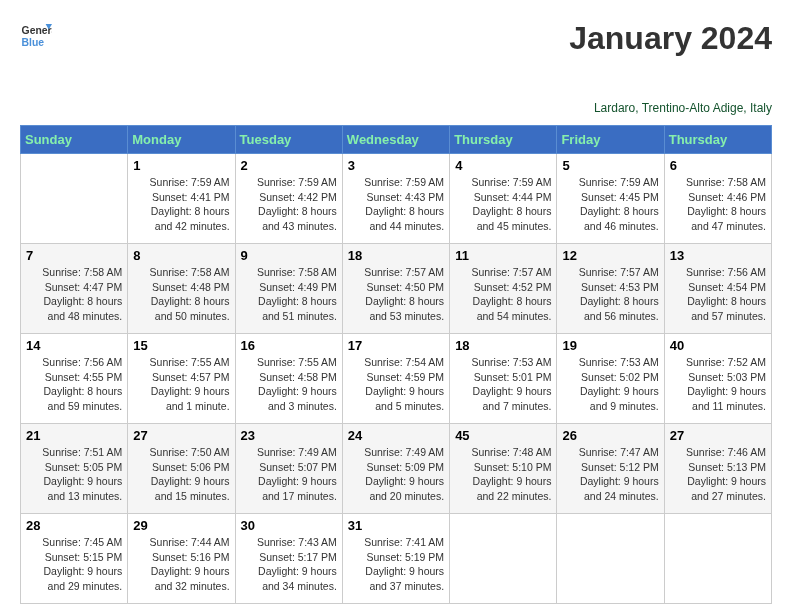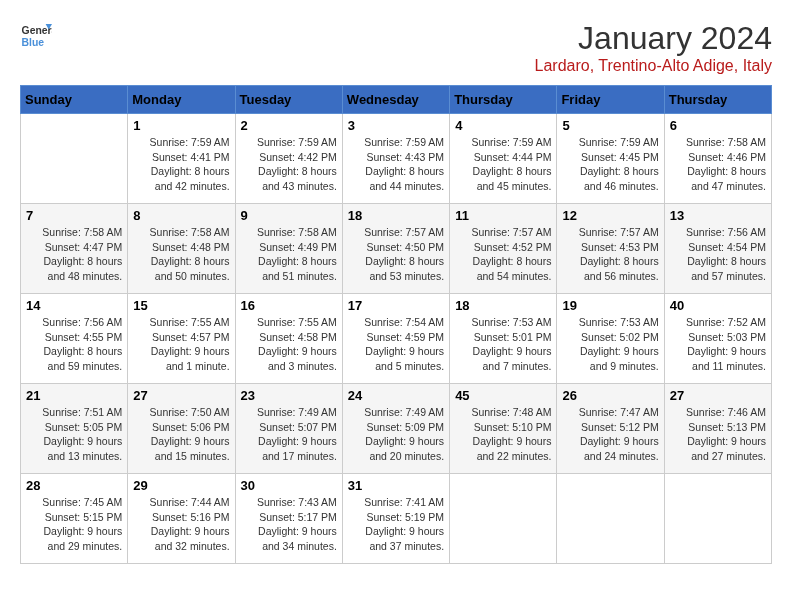--- a/index.html
+++ b/index.html
@@ -30,7 +30,7 @@
     }
     .month-year {
       font-size: 32px;
-      font-weight: normal;
+      font-weight: bold;
       color: #333;
       text-align: right;
     }

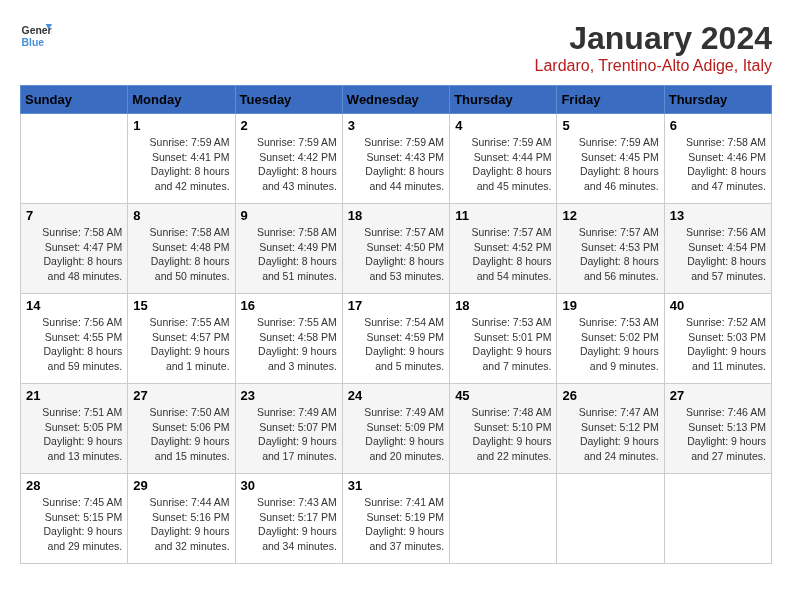--- a/index.html
+++ b/index.html
@@ -35,8 +35,9 @@
       text-align: right;
     }
     .location {
-      font-size: 16px;
-      color: #b91c1c;
+      font-size: 12px;
+      color: #14532d;
+      margin-top: 44px;
     }
     .calendar-table {
       width: 100%;

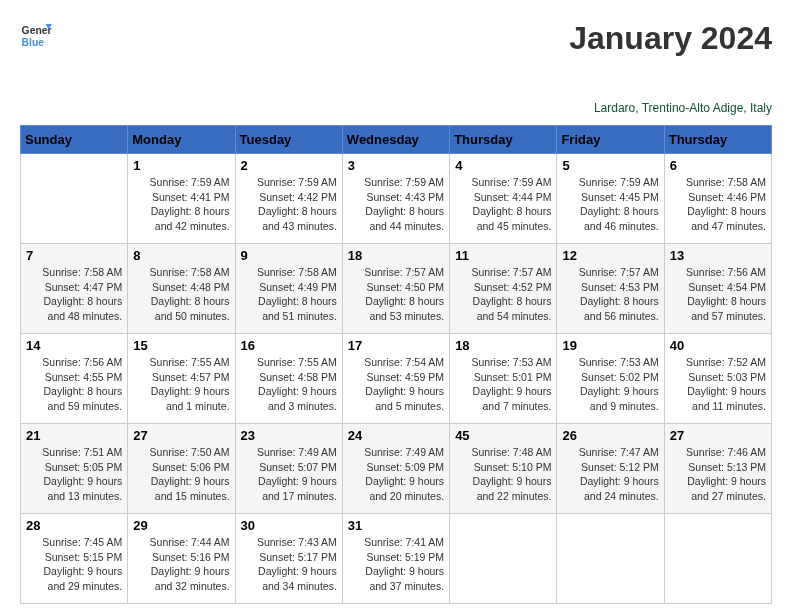--- a/index.html
+++ b/index.html
@@ -46,7 +46,7 @@
     }
     .calendar-table th {
       background-color: #3a6dc2;
-      color: #000000;
+      color: #86efac;
       padding: 6px 4px;
       text-align: left;
       font-size: 13px;

